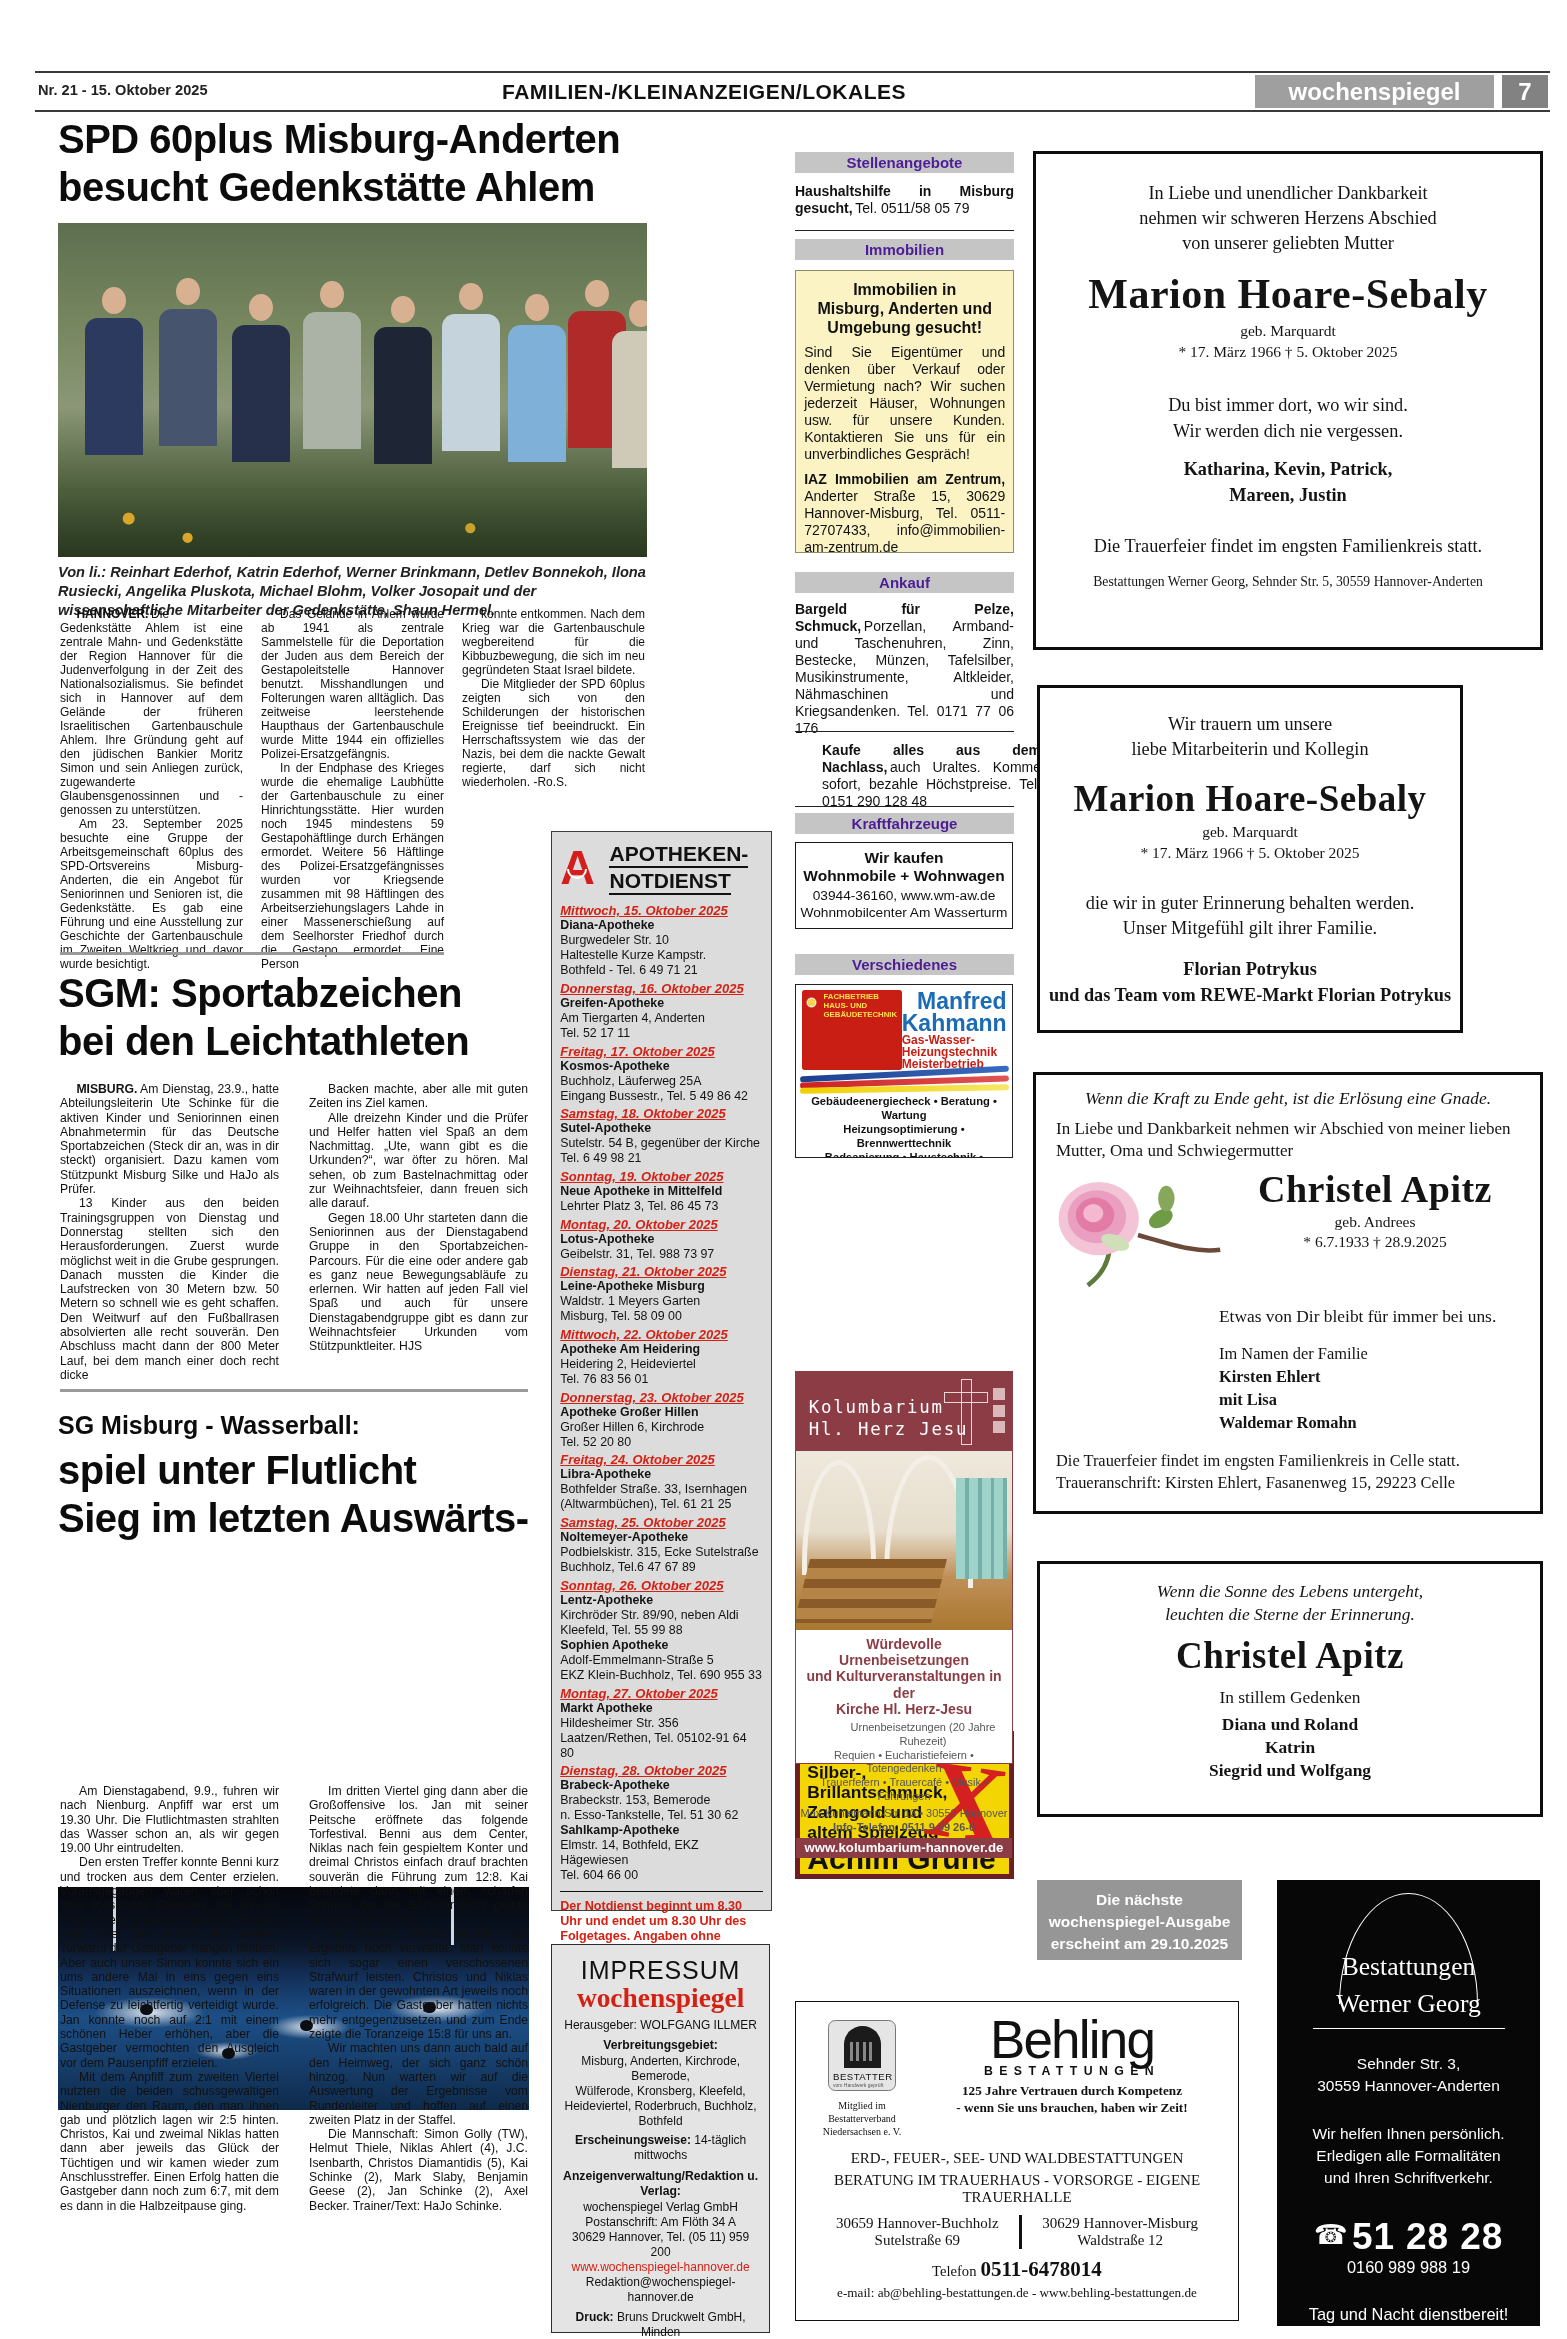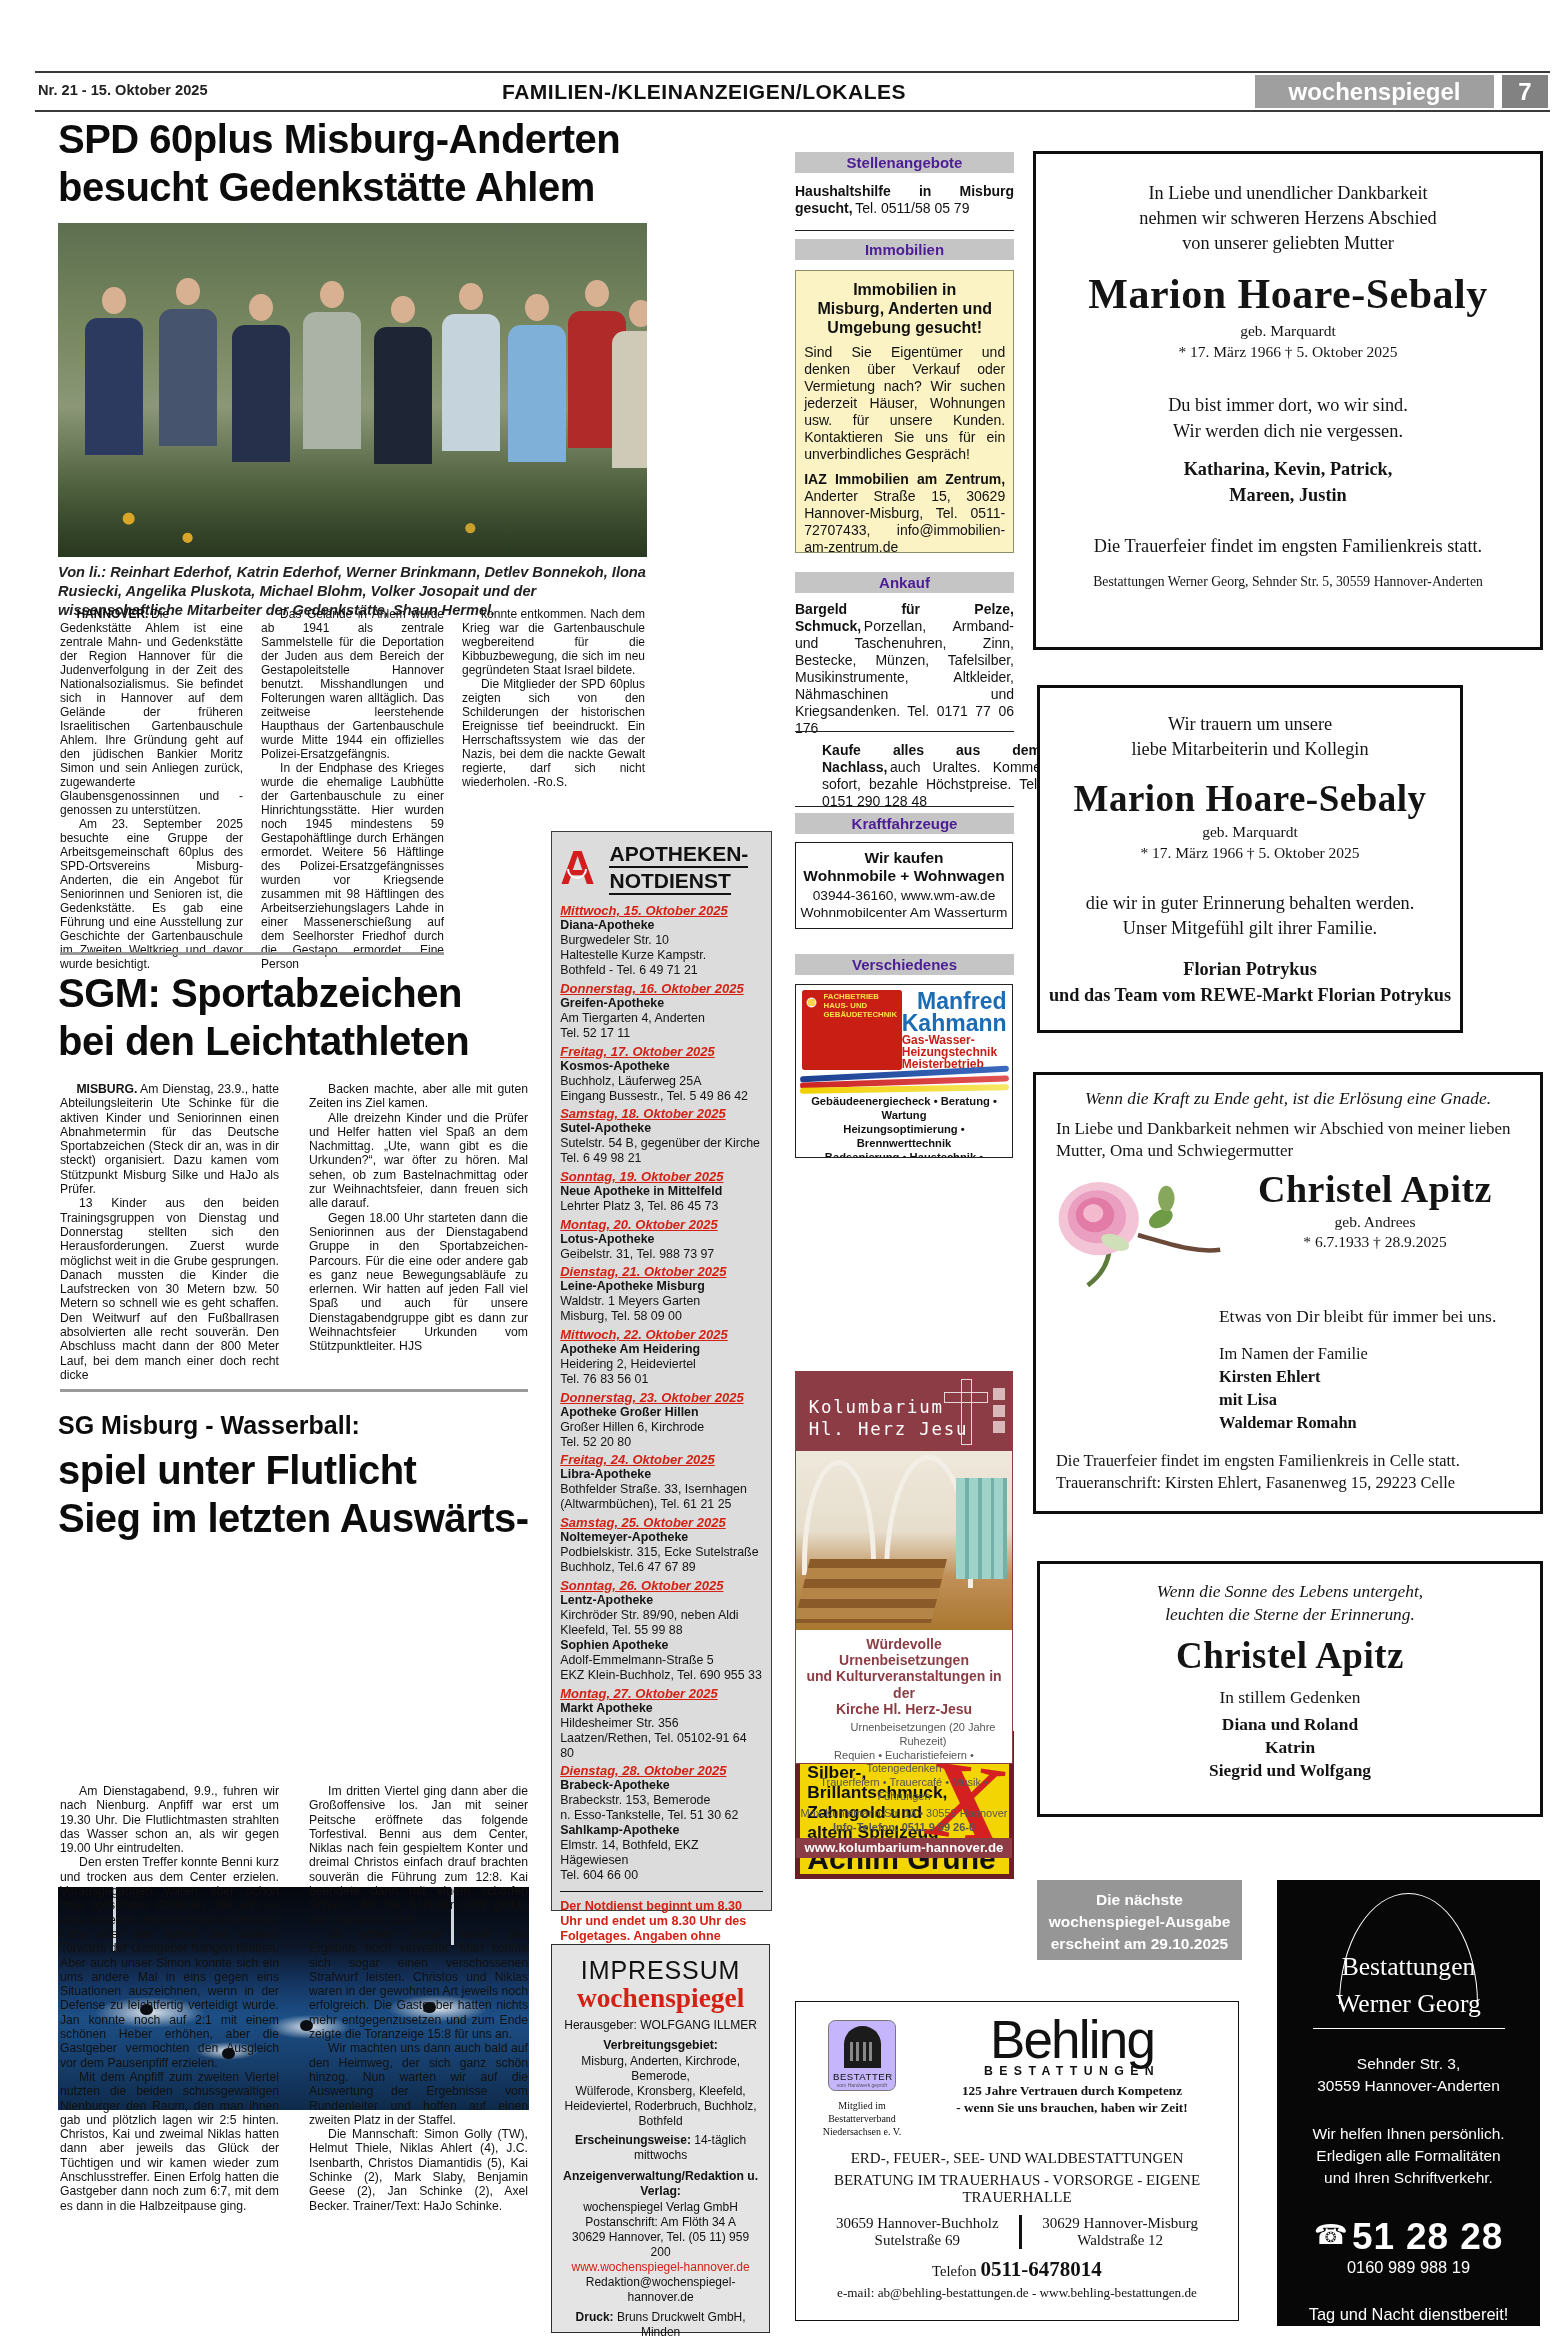--- a/index.html
+++ b/index.html
@@ -102,7 +102,7 @@
   .kol-t{color:#8c3c44;font-weight:bold;font-size:14px;line-height:16.4px;text-align:center;}
   .kol-s{color:#555;font-size:11px;line-height:13.7px;text-align:center;}
   .kol-url{background:#8c3c44;color:#fff;font-weight:bold;font-size:13.2px;line-height:20px;text-align:center;}
-  .seal{border:1.8px solid #777;border-radius:7.3px;background:#c4b5fd;text-align:center;padding:4.6px 3.7px 2.7px;}
+  .seal{border:1.8px solid #777;border-radius:7.3px;background:#e5e5e5;text-align:left;padding:4.6px 3.7px 2.7px;}
   .seal .win{width:37px;height:42px;margin:0 auto;background:#1b1b1b;border-radius:18.3px 18.3px 0 0;position:relative;}
   .seal .win:after{content:"";position:absolute;left:6.4px;top:16.4px;width:24px;height:18.3px;background:repeating-linear-gradient(90deg,#888 0 2.7px,#1b1b1b 2.7px 6.4px);}
   .seal .s1{font-size:9.6px;letter-spacing:0.5px;margin-top:2.7px;}

